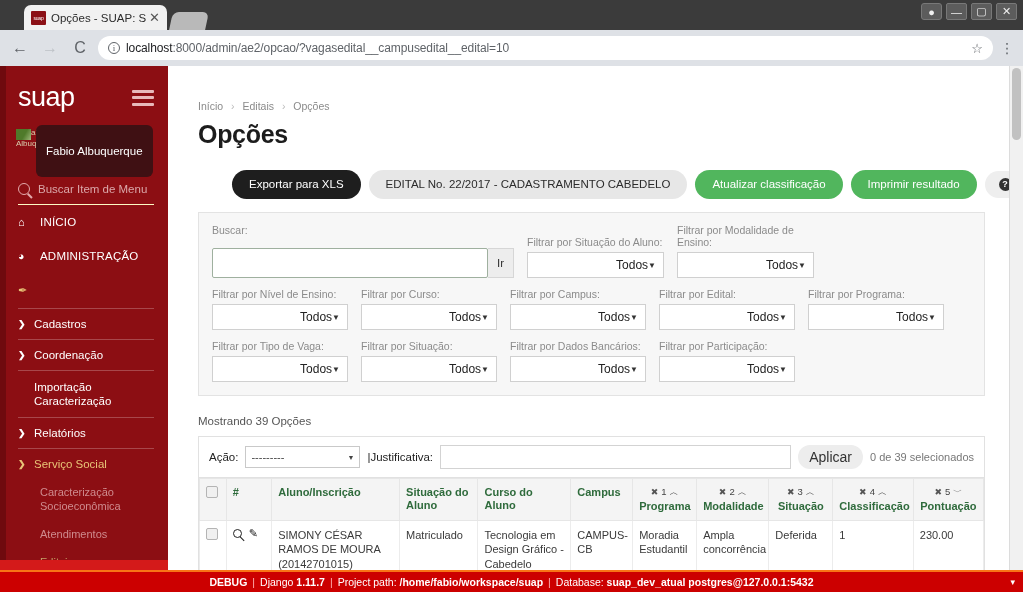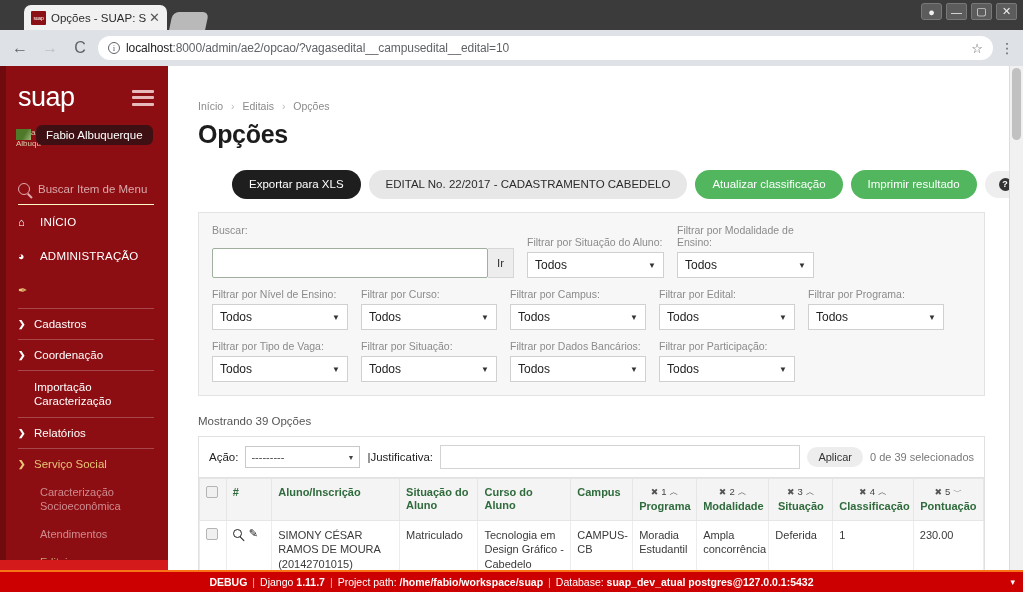--- a/index.html
+++ b/index.html
@@ -109,7 +109,7 @@
   .sb-tooltip {
     position: absolute; left: 36px; top: 0;
     background: #3f1013; color: #fff; font-size: 11.5px;
-    padding: 4px 10px; border-radius: 6px; white-space: nowrap;
+    padding: 20px 10px; border-radius: 6px; white-space: nowrap;
   }
 
   .sb-search {

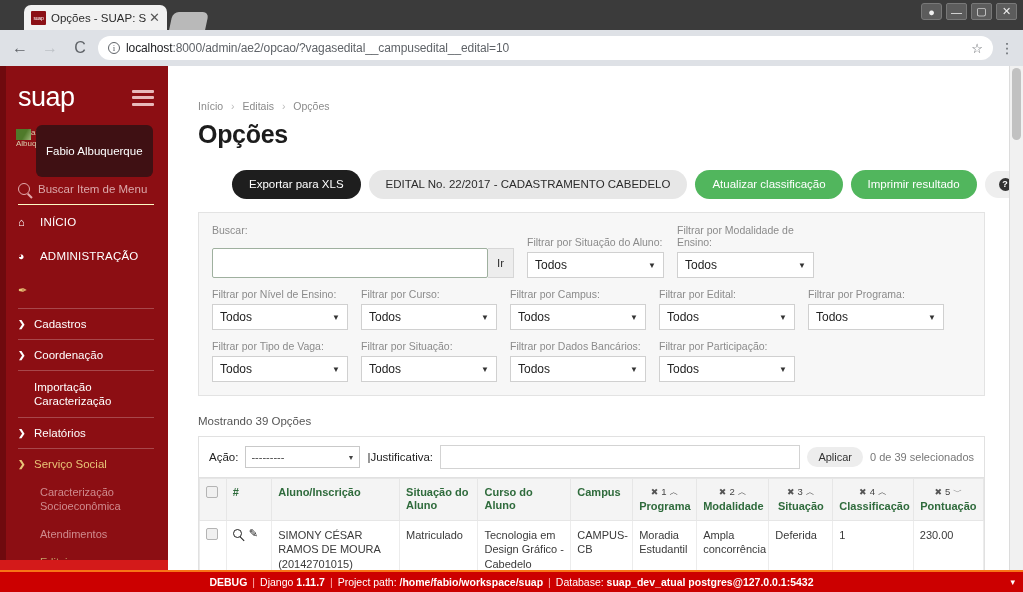--- a/index.html
+++ b/index.html
@@ -196,7 +196,7 @@
   .flabel { font-size: 10.5px; color: #8b8b8b; margin-bottom: 4px; }
   .fselect {
     height: 26px; background: #fff; border: 1px solid #d0d0d0;
-    display: flex; align-items: center; justify-content: space-between;
+    display: flex; align-items: center; justify-content: flex-end;
     padding: 0 7px; font-size: 12px; color: #222;
   }
   .fselect .caret { font-size: 8px; color: #333; }

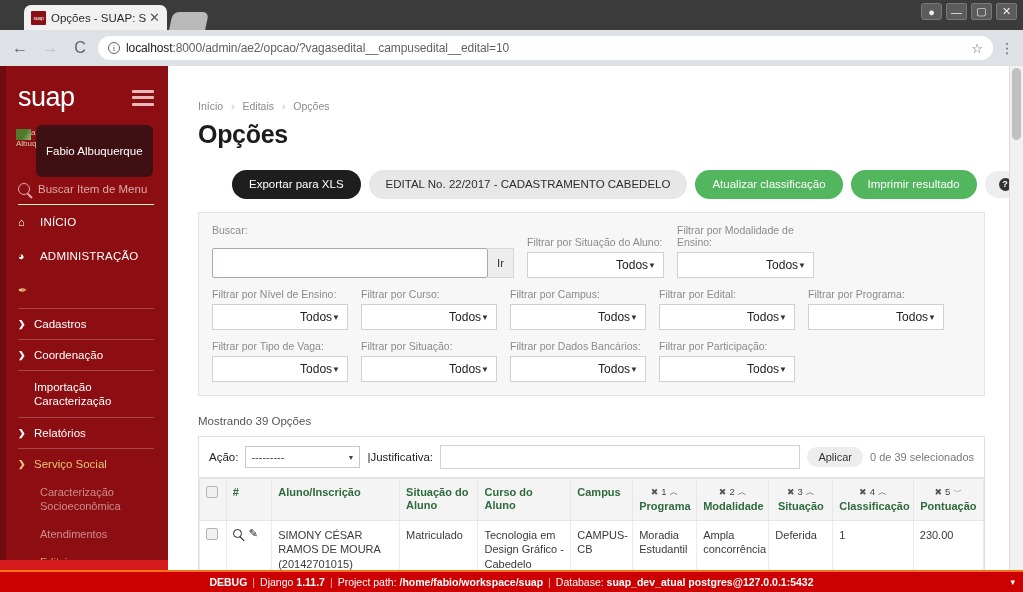--- a/index.html
+++ b/index.html
@@ -229,7 +229,7 @@
     flex: 1; height: 24px; background: #fff; border: 1px solid #d3d3d3;
   }
   .ab-apply {
-    background: #ededed; border-radius: 12px; font-size: 11px;
+    background: #ededed; border-radius: 12px; font-size: 14px;
     padding: 4px 11px; color: #333;
   }
   .ab-count { font-size: 11px; color: #777; white-space: nowrap; }

